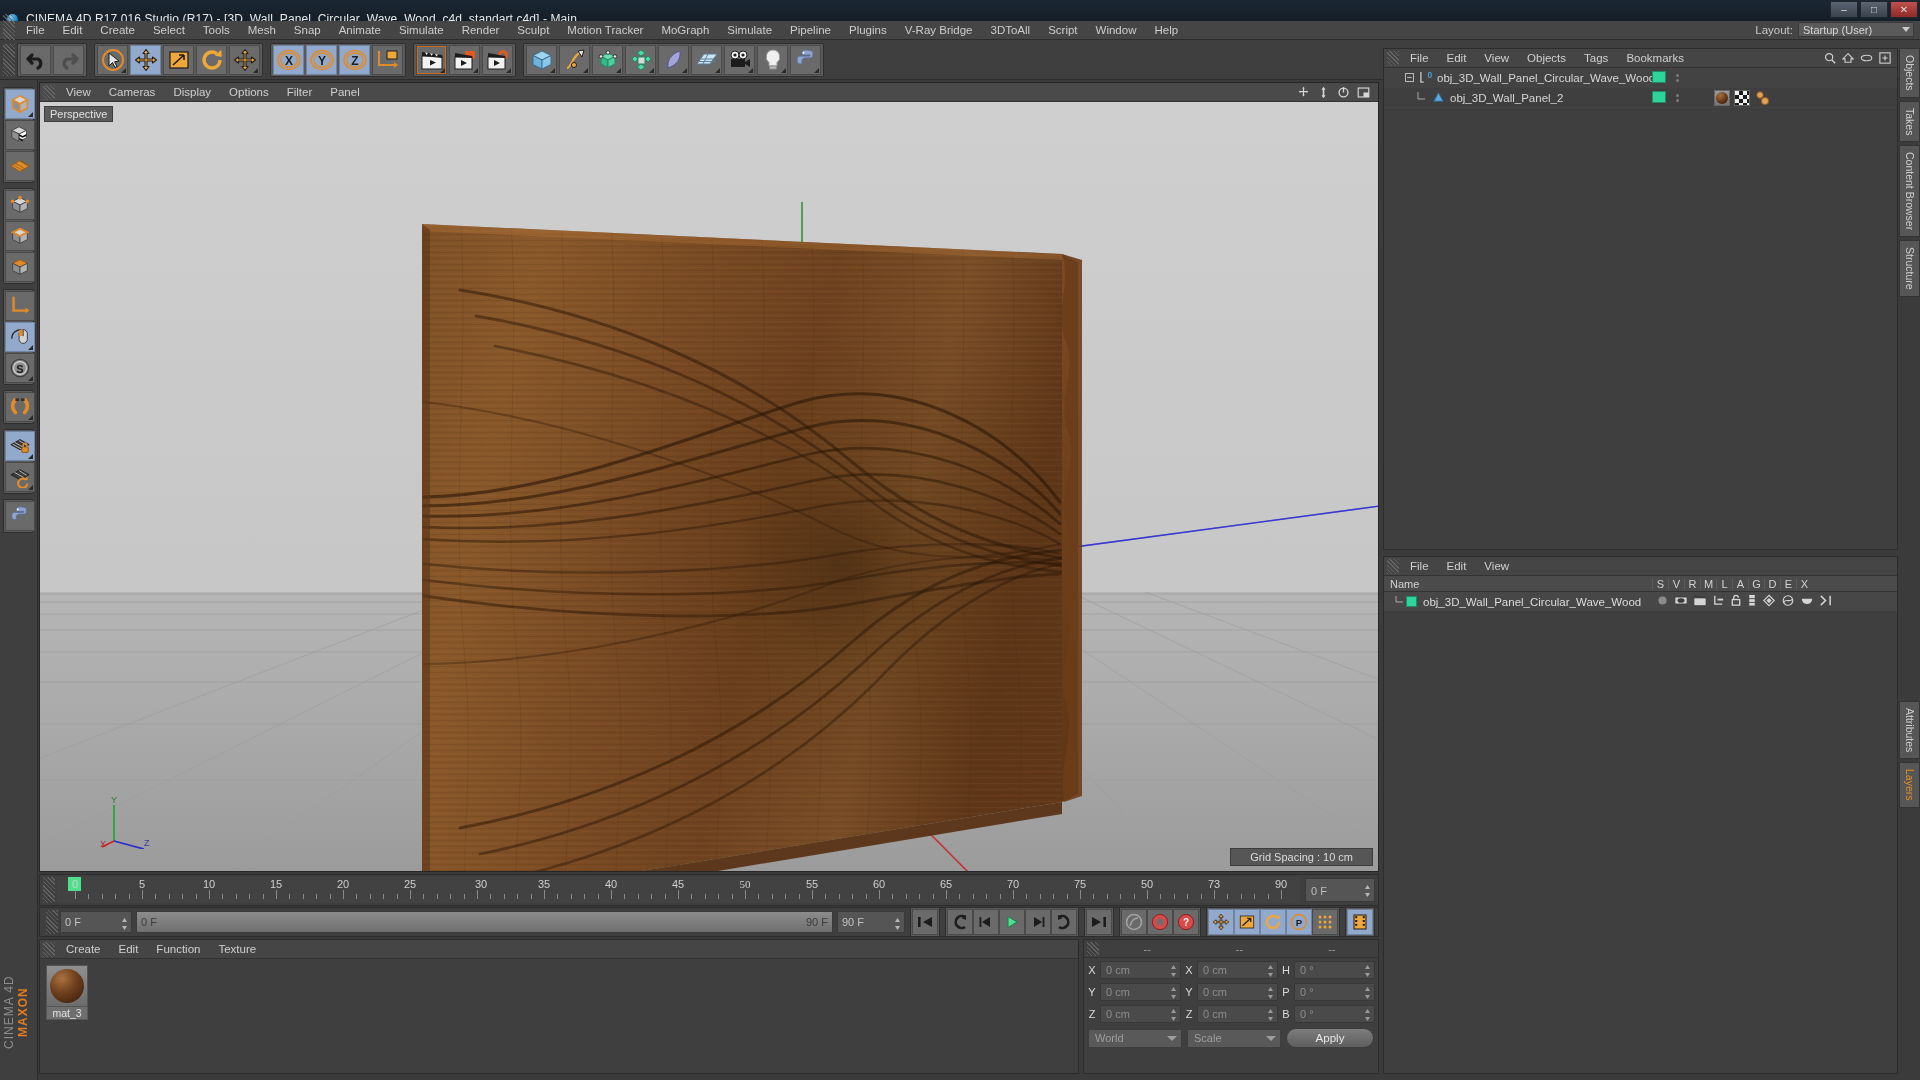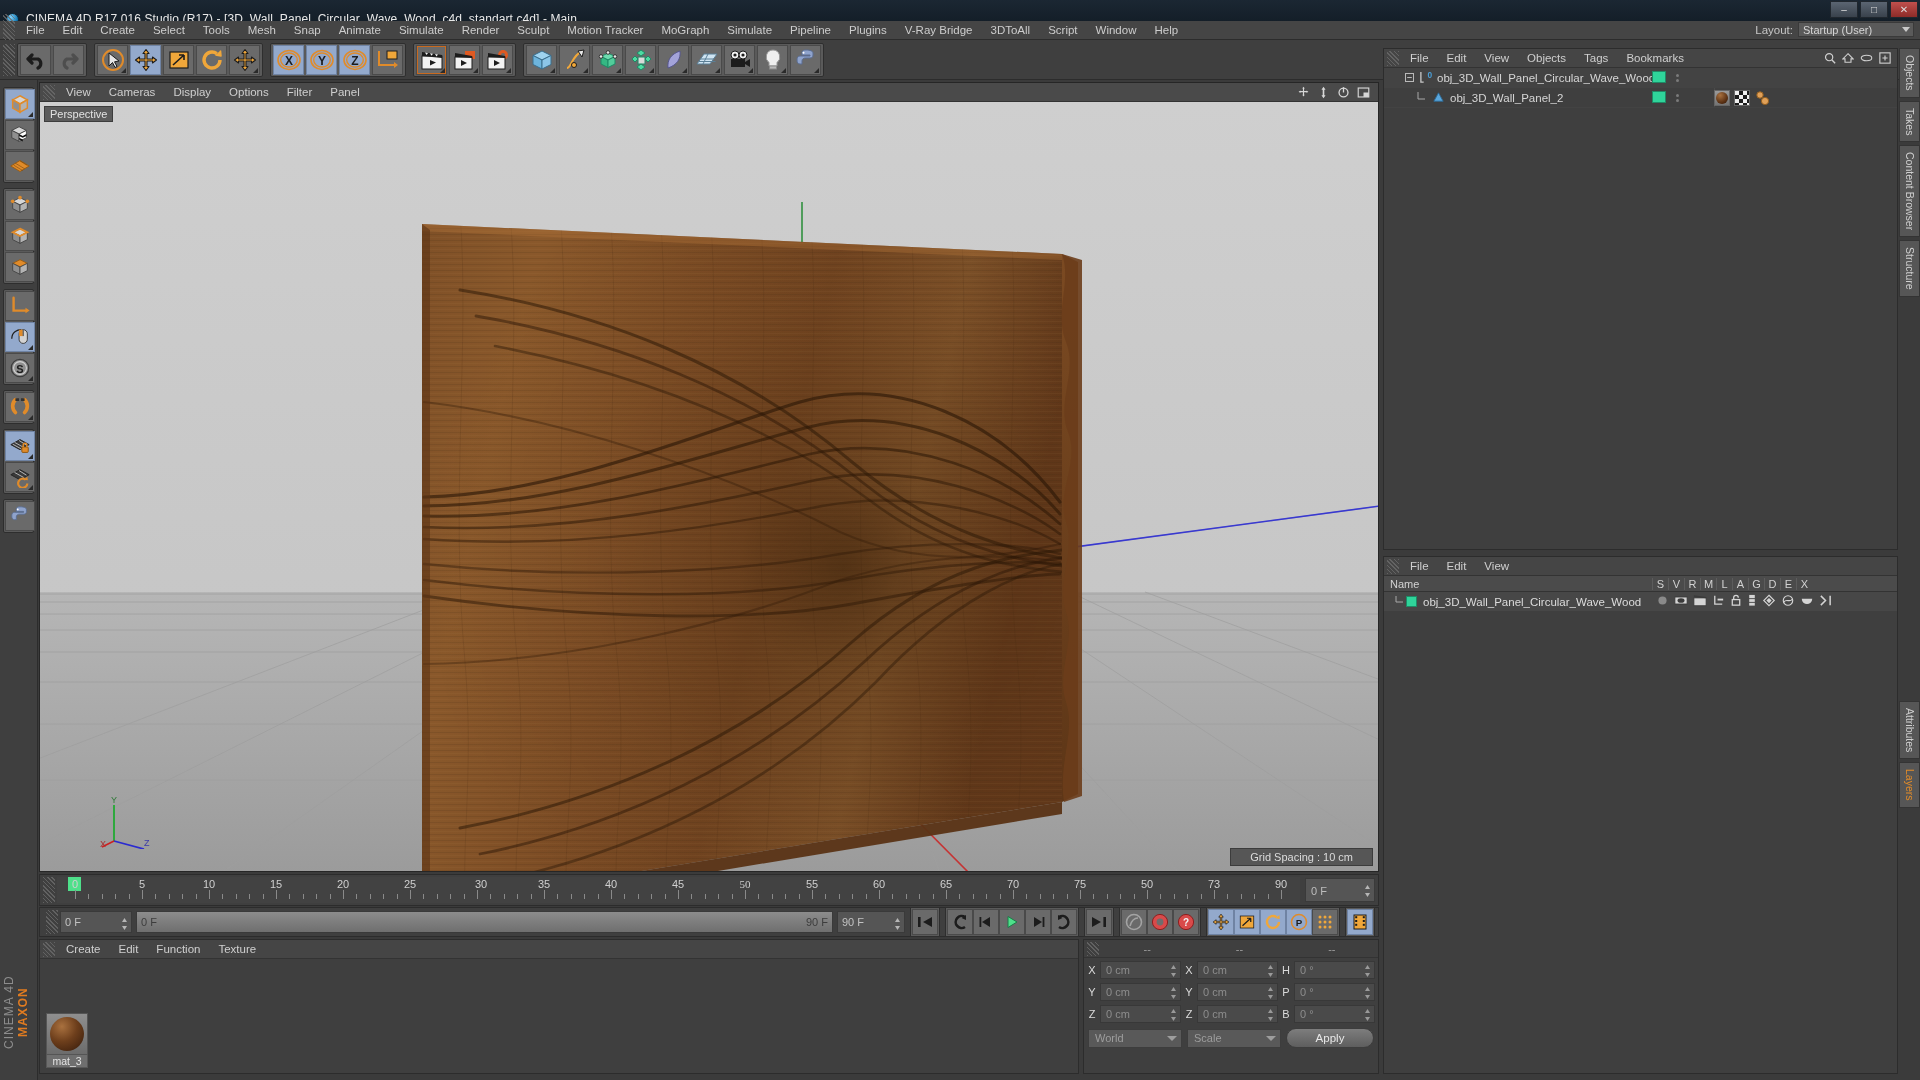--- a/index.html
+++ b/index.html
@@ -108,7 +108,7 @@
     border-bottom:1px solid #333; }
   #matmgr .mm-menu .mi { padding:0 9px; font-size:11.5px; color:#cfcfcf; line-height:19px;}
   #matlist { padding:6px; display:flex; gap:8px; }
-  .matchip { width:42px;margin-top:48px; }
+  .matchip { width:42px; }
   .matsphere { width:42px; height:42px; border:1px solid #555;
     background:linear-gradient(to bottom,#8f8f8f,#6c6c6c); display:flex;
     align-items:center; justify-content:center; }

